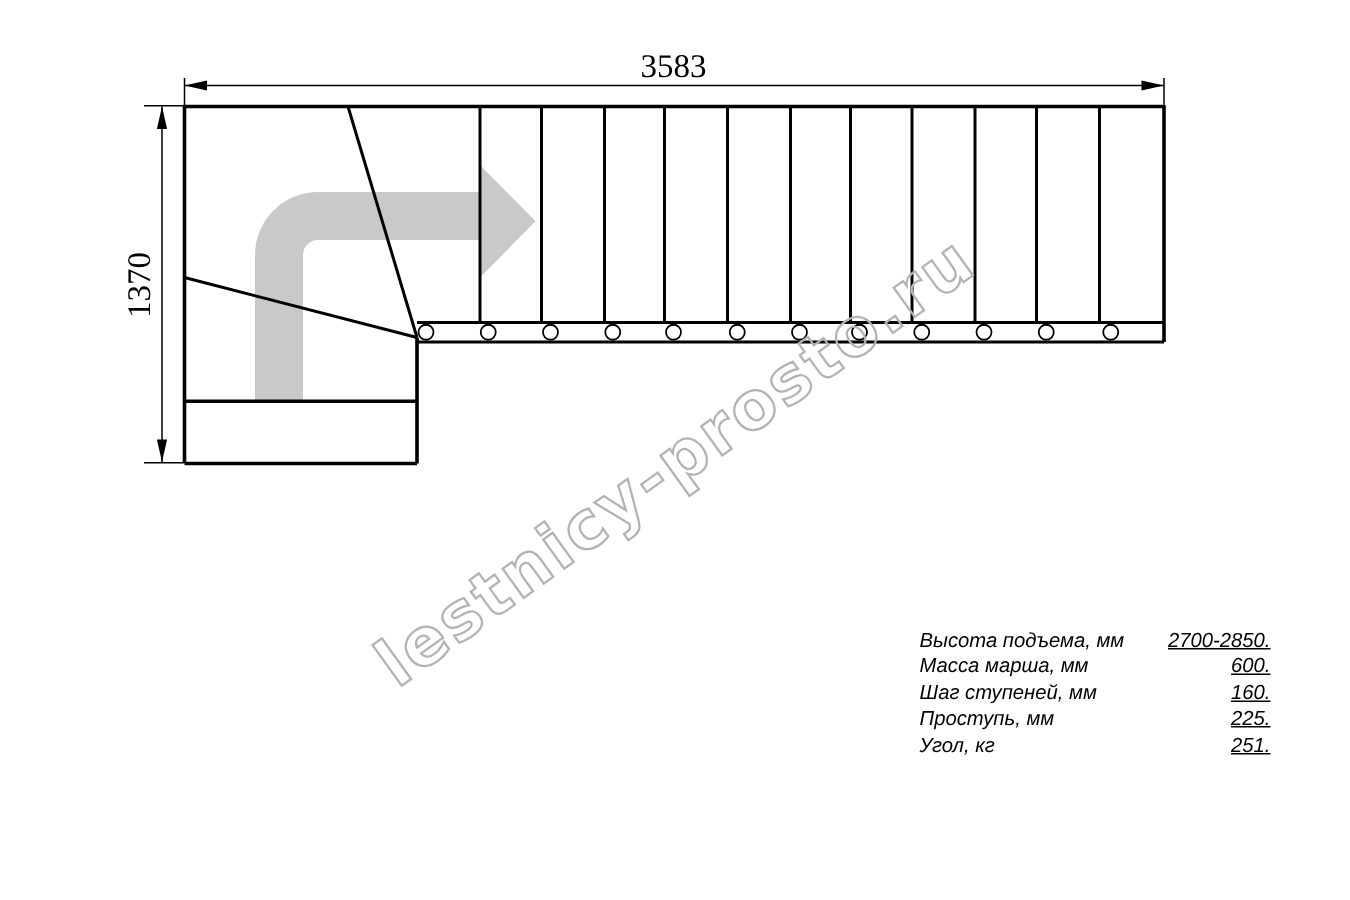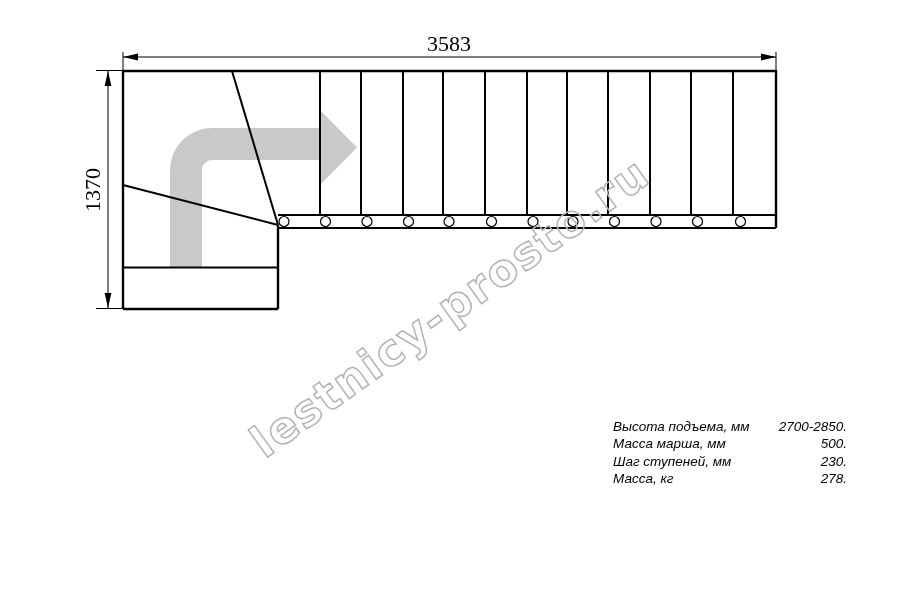--- a/index.html
+++ b/index.html
@@ -37,7 +37,7 @@
   }
   .spec-row { display: flex; justify-content: space-between; }
   .spec-label { white-space: nowrap; text-align: center; }
-  .spec-value { white-space: nowrap; text-align: left; }
+  .spec-value { white-space: nowrap; text-align: left; text-decoration: underline; }
 </style>
 </head>
 <body>

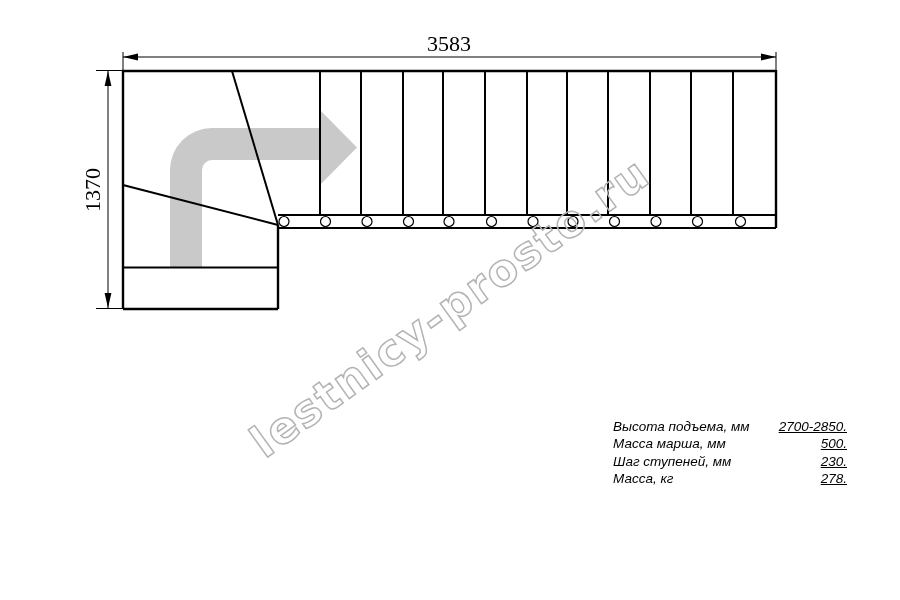--- a/index.html
+++ b/index.html
@@ -127,7 +127,7 @@
     </div>
     <div class="spec-row">
       <span class="spec-label">Масса марша, мм</span>
-      <span class="spec-value">500.</span>
+      <span class="spec-value">600.</span>
     </div>
     <div class="spec-row">
       <span class="spec-label">Шаг ступеней, мм</span>

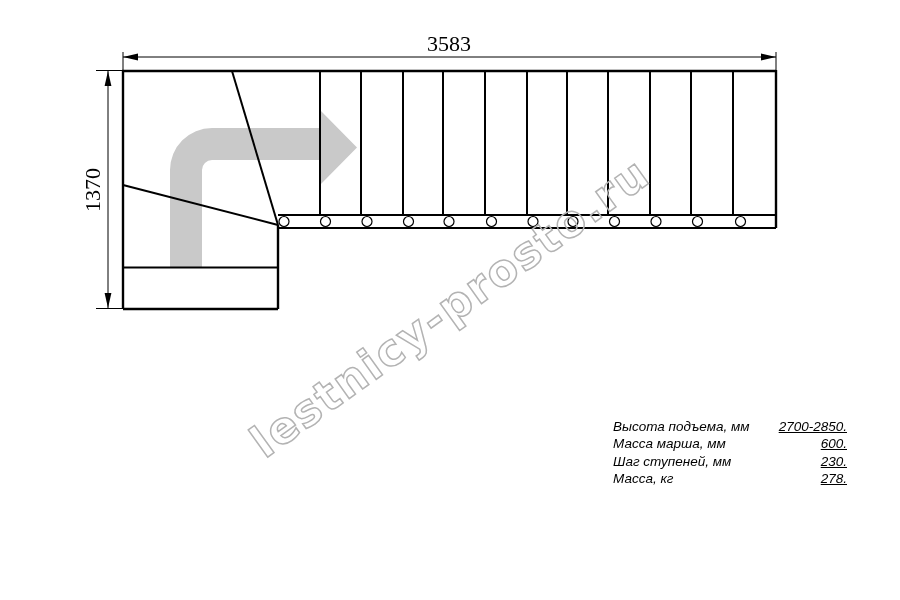--- a/index.html
+++ b/index.html
@@ -131,7 +131,7 @@
     </div>
     <div class="spec-row">
       <span class="spec-label">Шаг ступеней, мм</span>
-      <span class="spec-value">230.</span>
+      <span class="spec-value">160.</span>
     </div>
     <div class="spec-row">
       <span class="spec-label">Масса, кг</span>

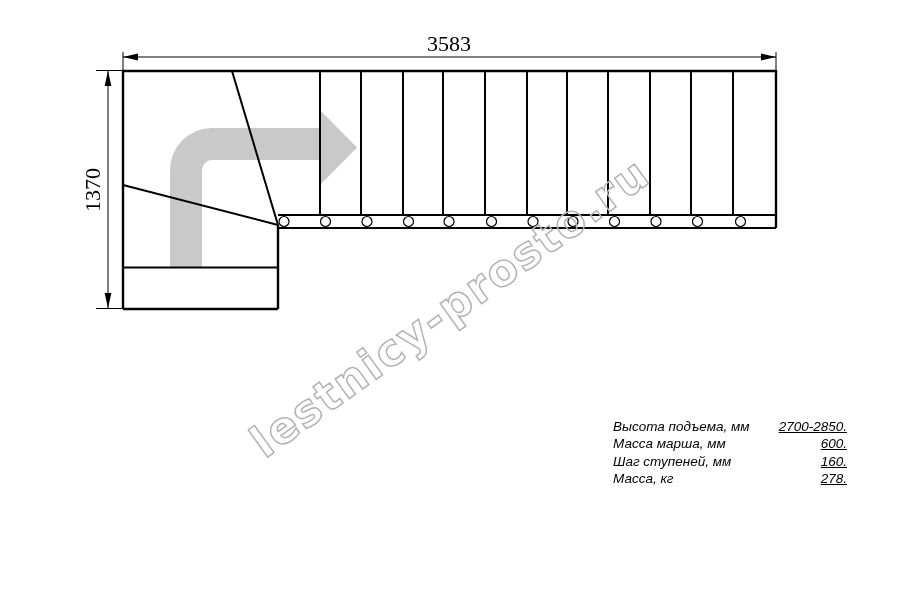--- a/index.html
+++ b/index.html
@@ -134,6 +134,10 @@
       <span class="spec-value">160.</span>
     </div>
     <div class="spec-row">
+      <span class="spec-label">Проступь, мм</span>
+      <span class="spec-value">225.</span>
+    </div>
+    <div class="spec-row">
       <span class="spec-label">Масса, кг</span>
       <span class="spec-value">278.</span>
     </div>

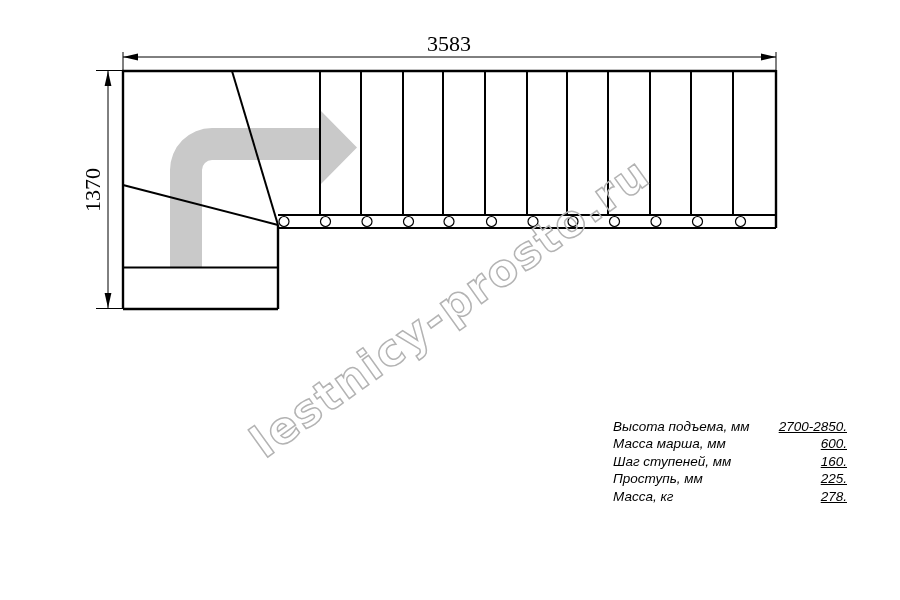--- a/index.html
+++ b/index.html
@@ -138,7 +138,7 @@
       <span class="spec-value">225.</span>
     </div>
     <div class="spec-row">
-      <span class="spec-label">Масса, кг</span>
+      <span class="spec-label">Угол, кг</span>
       <span class="spec-value">278.</span>
     </div>
   </div>

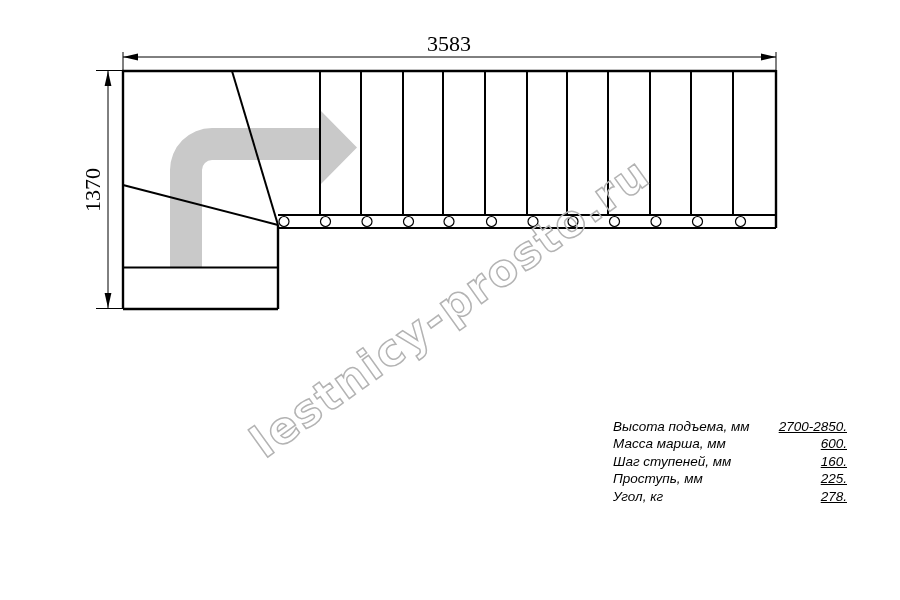--- a/index.html
+++ b/index.html
@@ -139,7 +139,7 @@
     </div>
     <div class="spec-row">
       <span class="spec-label">Угол, кг</span>
-      <span class="spec-value">278.</span>
+      <span class="spec-value">251.</span>
     </div>
   </div>
 

